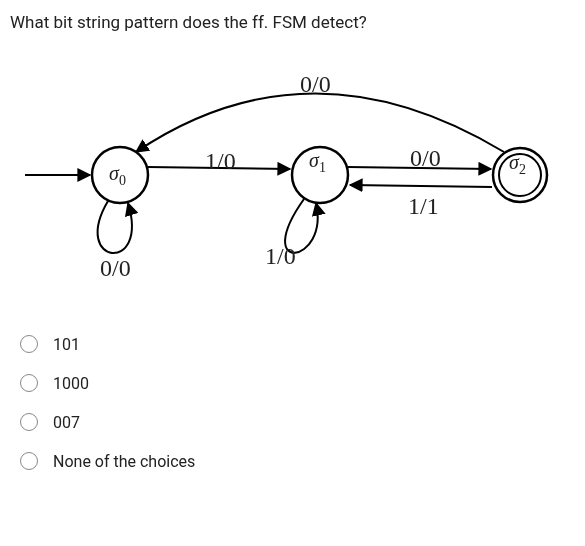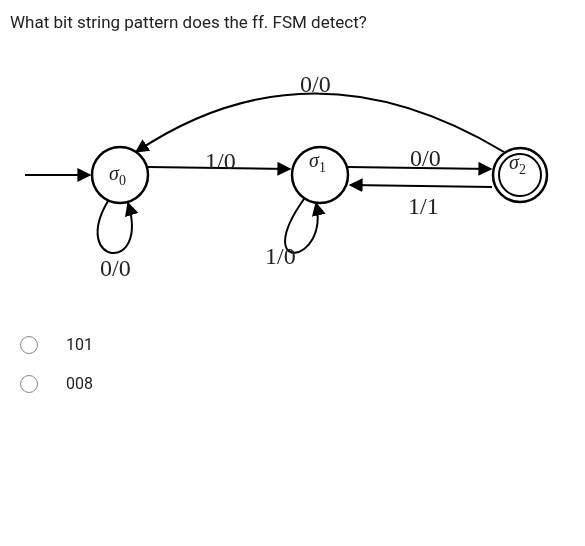--- a/index.html
+++ b/index.html
@@ -37,8 +37,8 @@
   .options { padding-left: 10px; }
   .opt {
     display: flex;
-    align-items: flex-end;
-    gap: 28px;
+    align-items: flex-start;
+    gap: 15px;
     padding: 10px 0;
     cursor: pointer;
   }

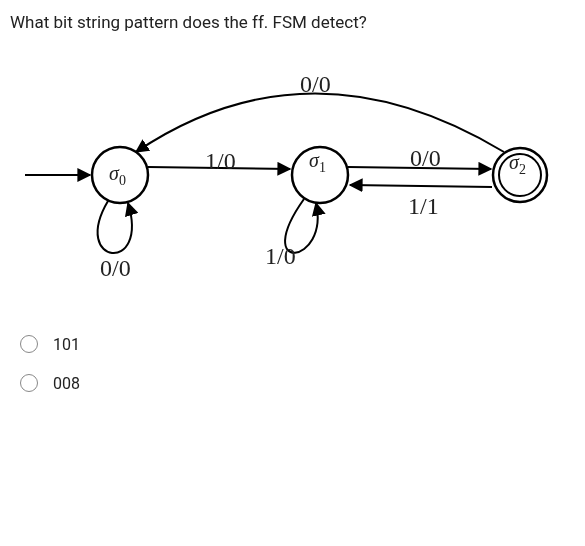--- a/index.html
+++ b/index.html
@@ -109,6 +109,10 @@
   </label>
   <label class="opt">
     <span class="radio"></span>
+    <span class="opt-label">1000</span>
+  </label>
+  <label class="opt">
+    <span class="radio"></span>
     <span class="opt-label">008</span>
   </label>
 </div>

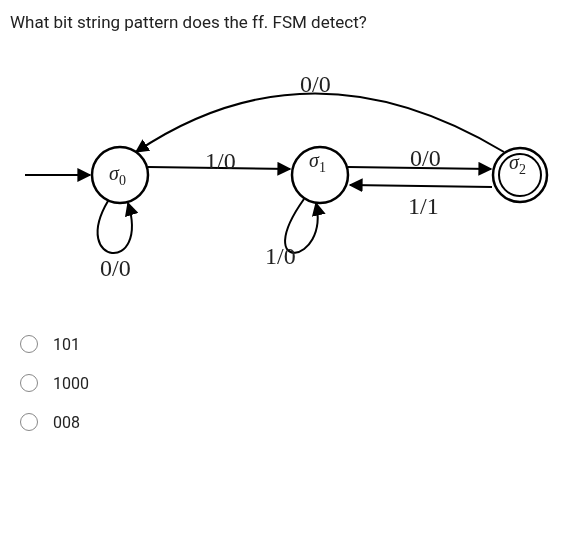--- a/index.html
+++ b/index.html
@@ -113,7 +113,7 @@
   </label>
   <label class="opt">
     <span class="radio"></span>
-    <span class="opt-label">008</span>
+    <span class="opt-label">007</span>
   </label>
 </div>
 

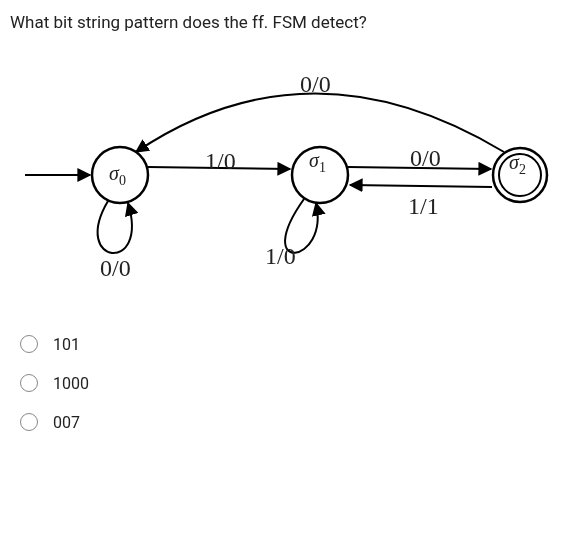--- a/index.html
+++ b/index.html
@@ -115,6 +115,10 @@
     <span class="radio"></span>
     <span class="opt-label">007</span>
   </label>
+  <label class="opt">
+    <span class="radio"></span>
+    <span class="opt-label">None of the choices</span>
+  </label>
 </div>
 
 </body></html>

